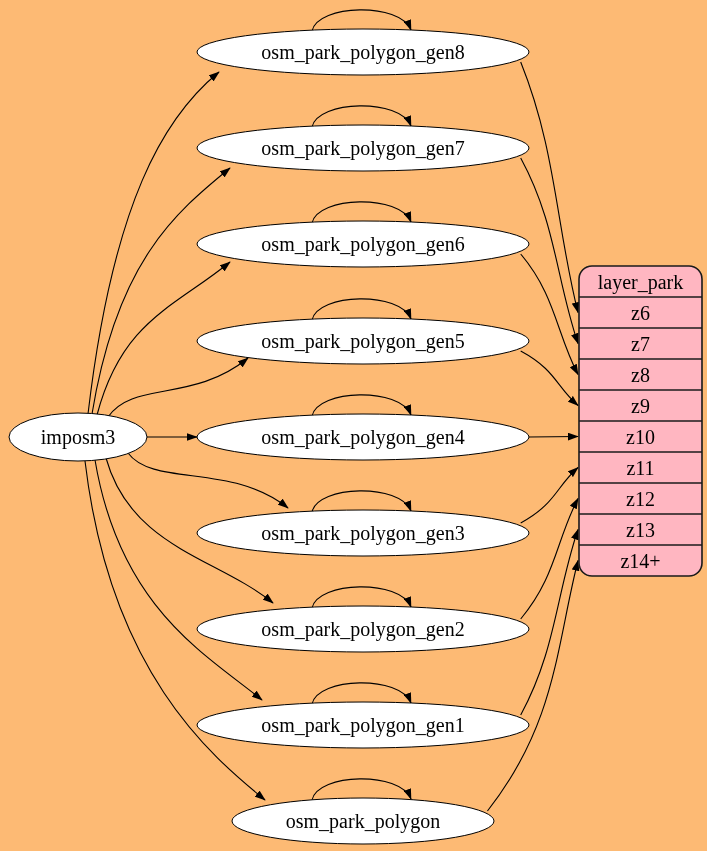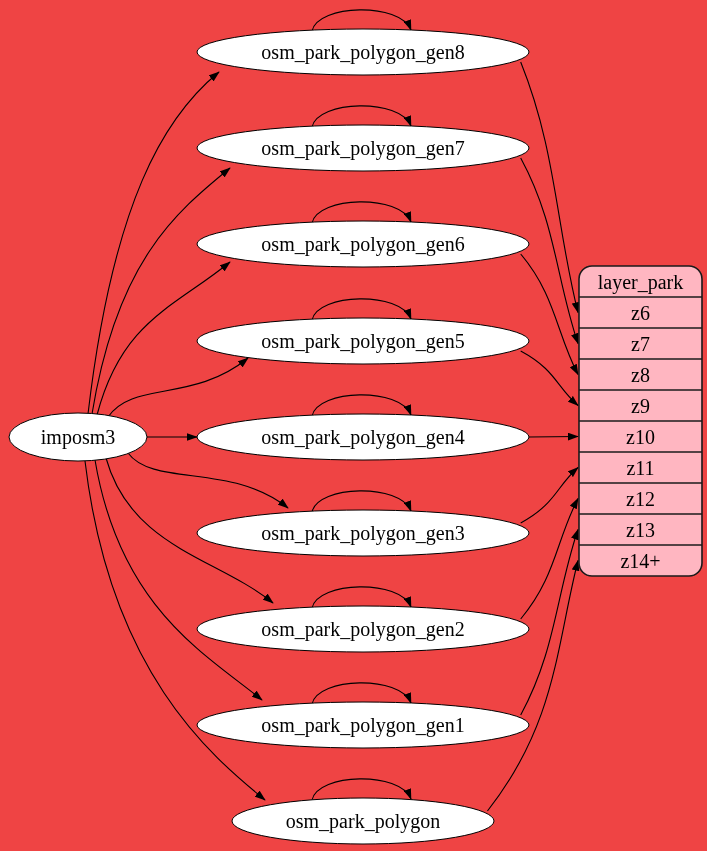--- a/index.html
+++ b/index.html
@@ -6,7 +6,7 @@
   #stage{
     position:relative;
     width:707px;height:851px;
-    background:#ef4444;
+    background:#fdba74;
     font-family:"Liberation Serif","DejaVu Serif",serif;
     overflow:hidden;
   }

